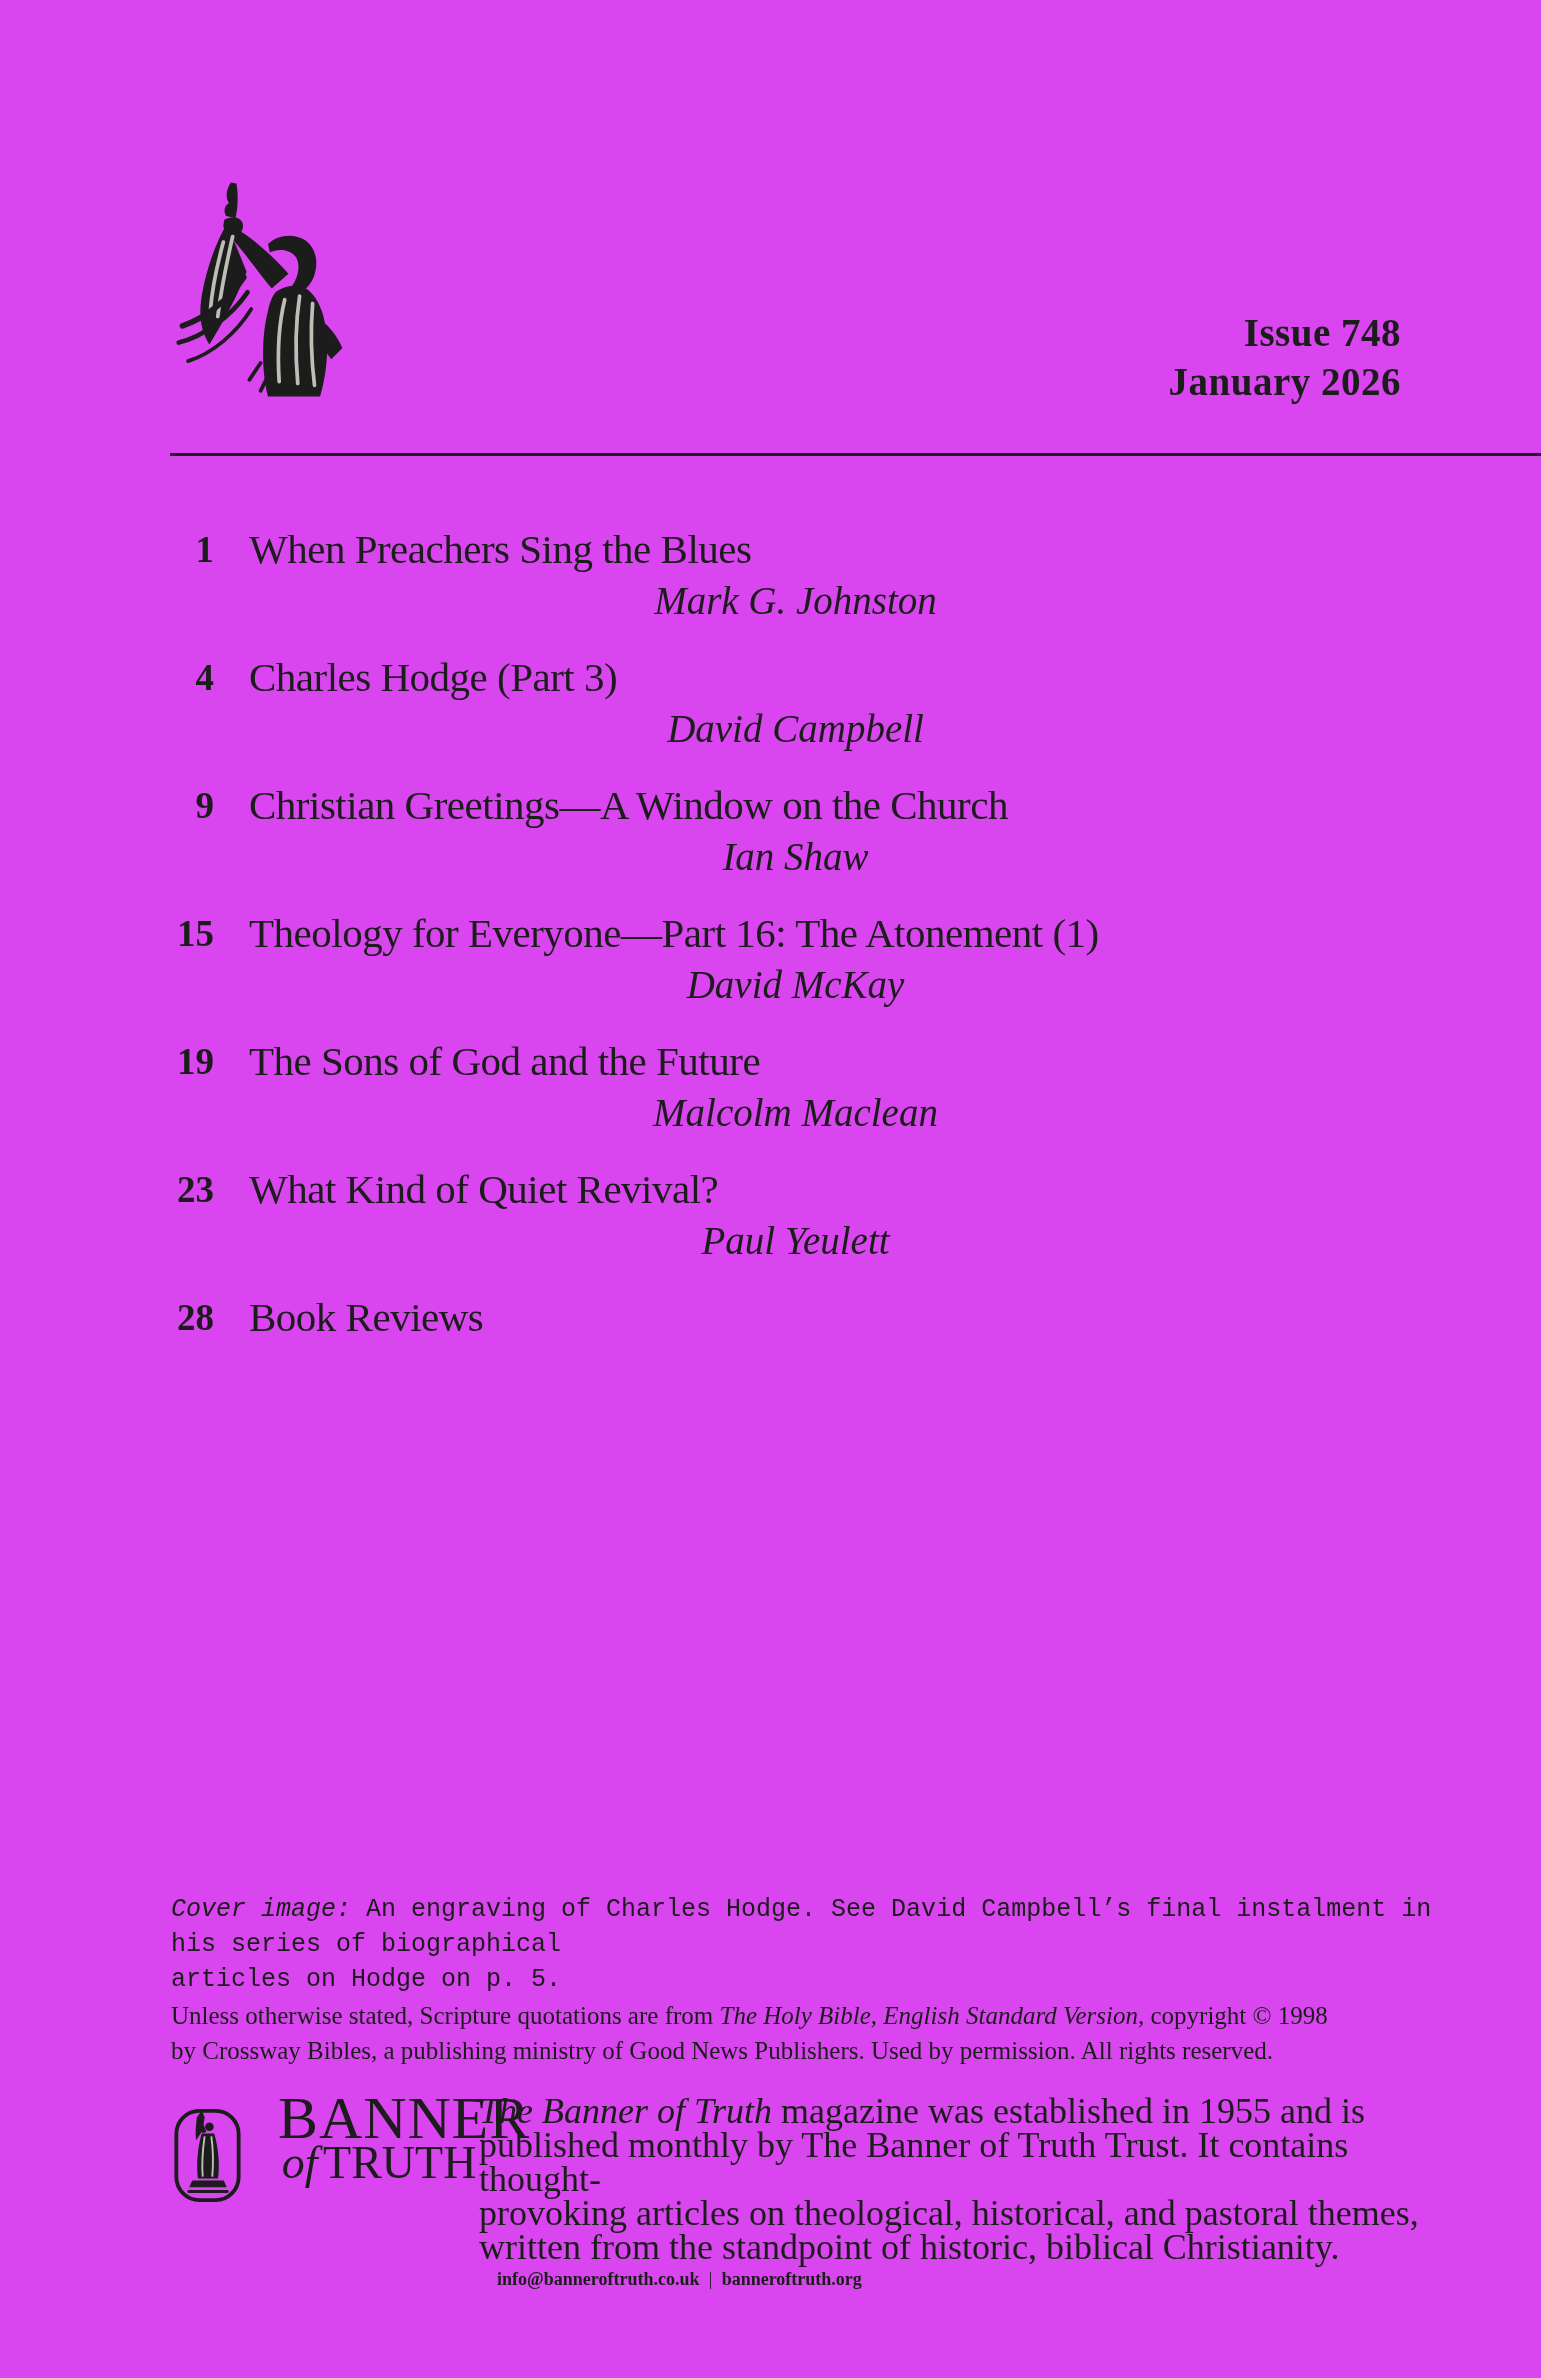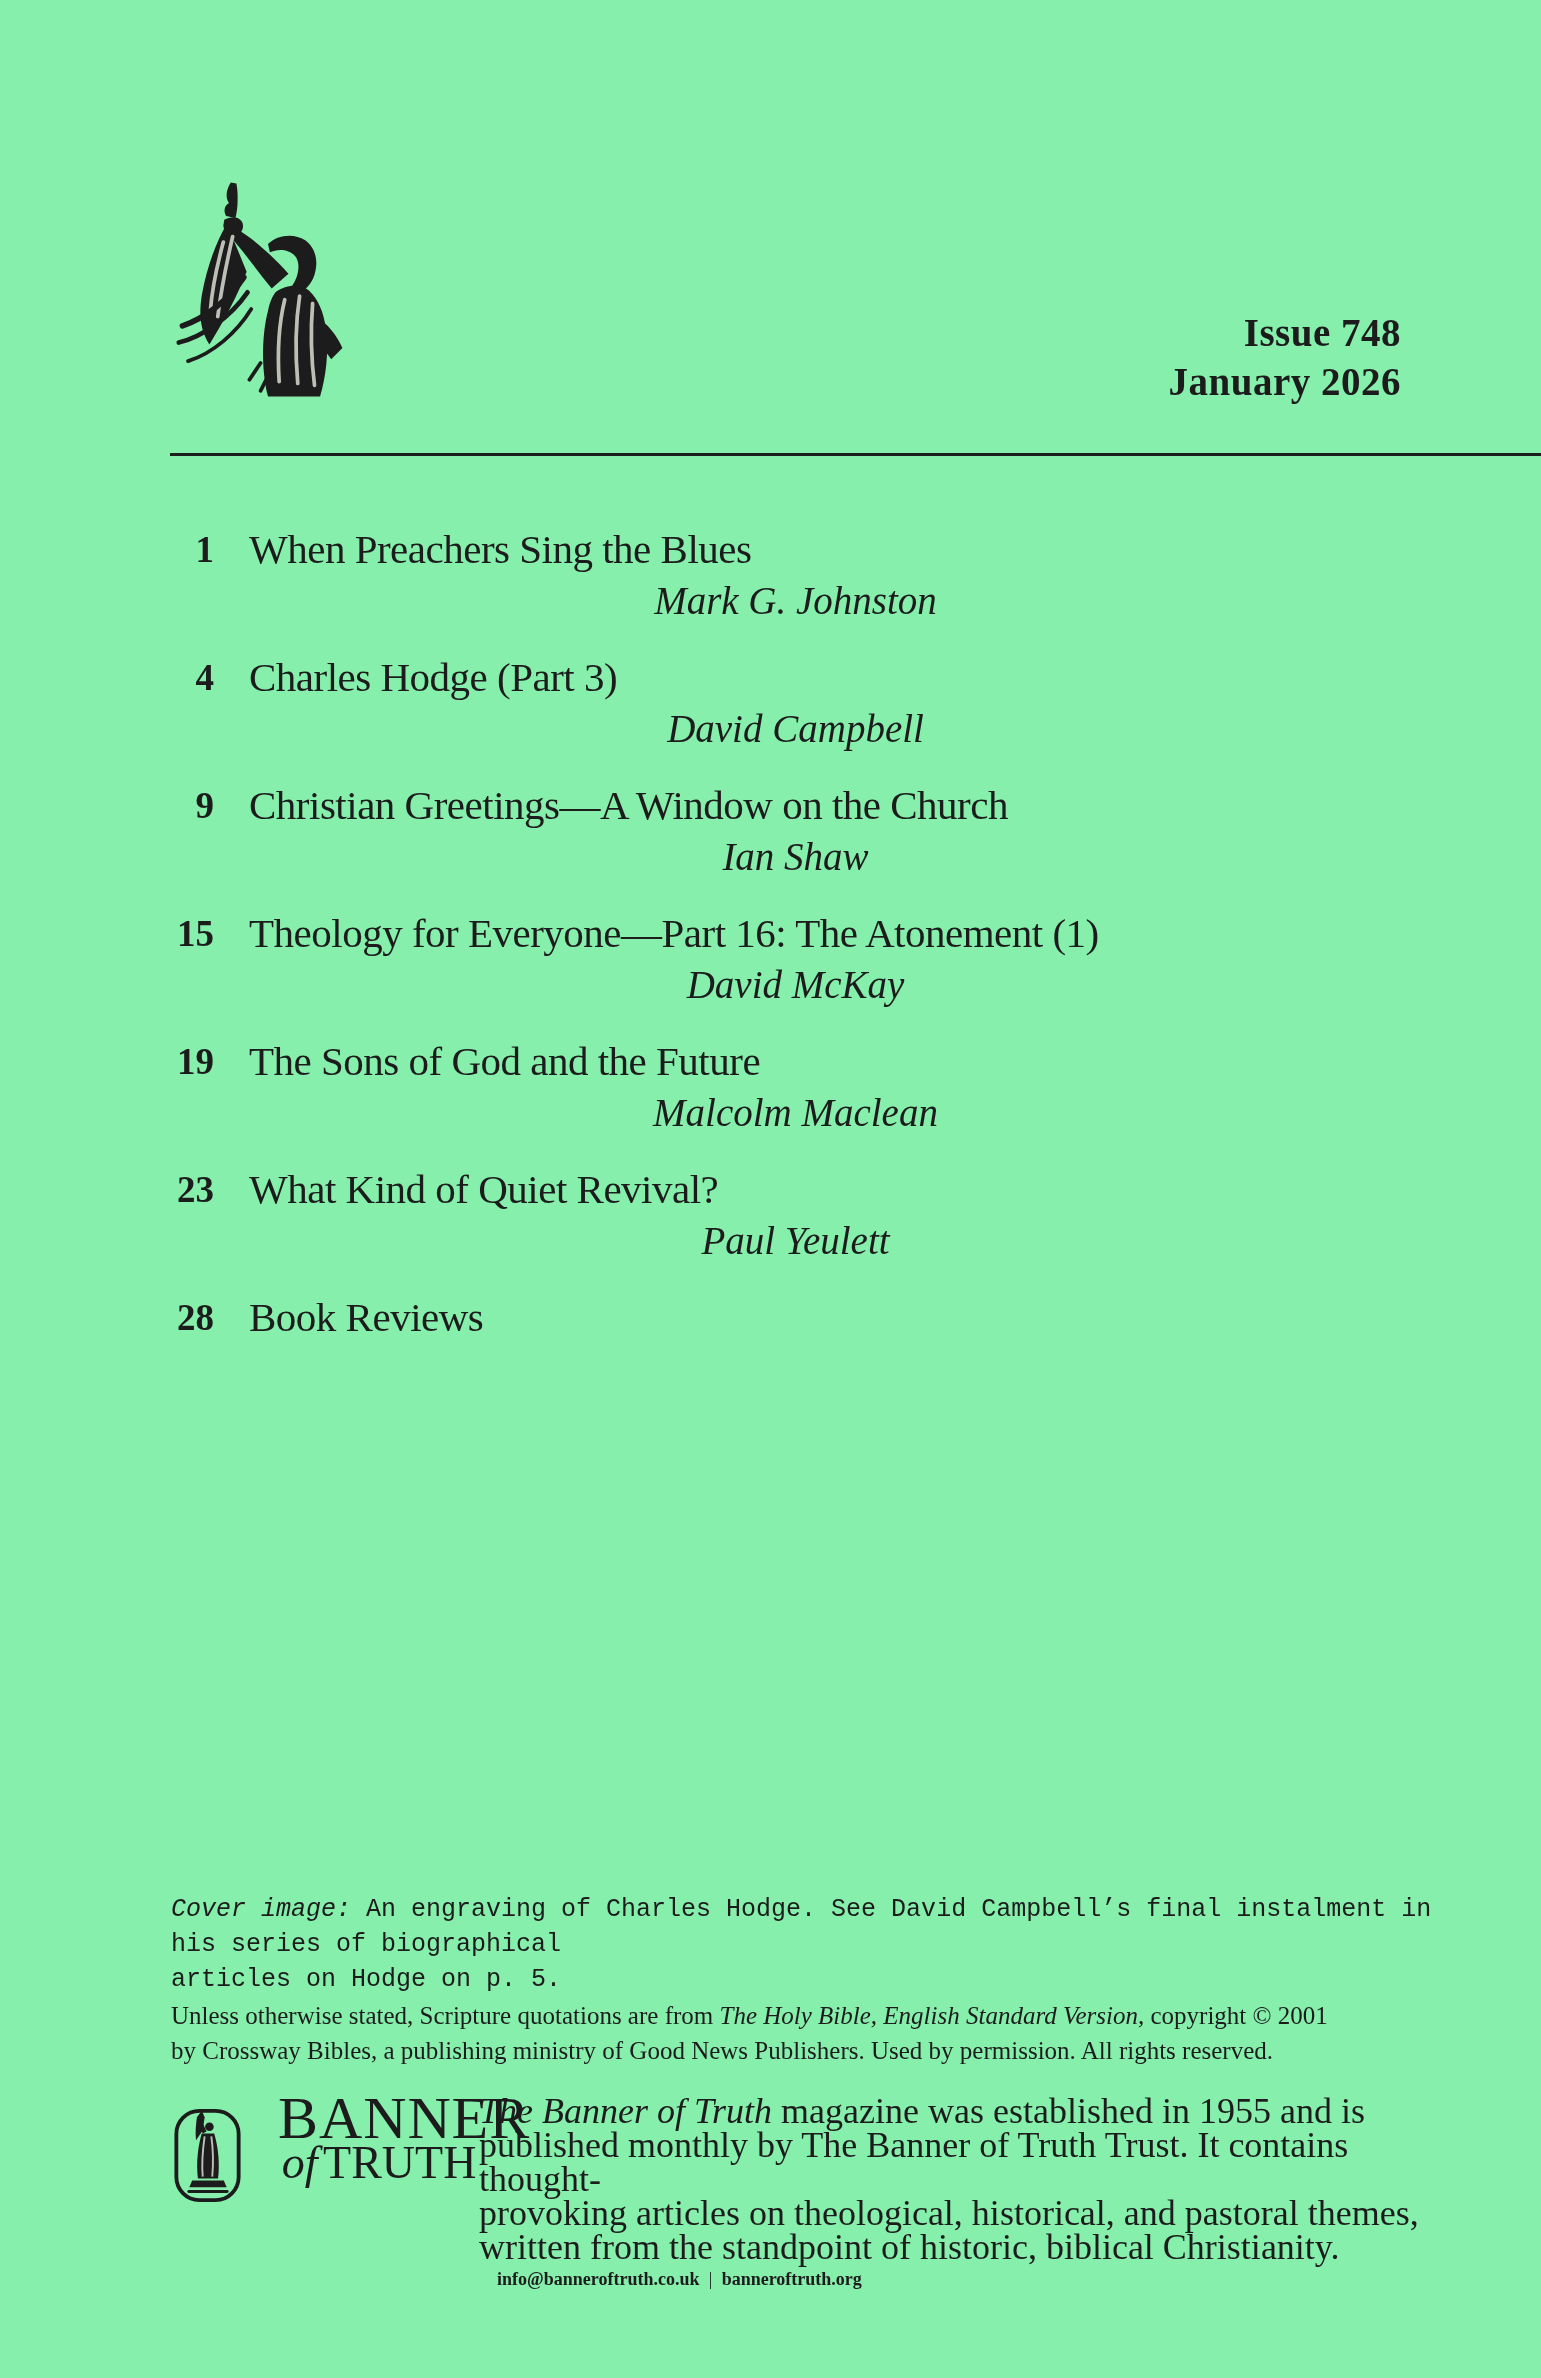--- a/index.html
+++ b/index.html
@@ -10,7 +10,7 @@
   }
   .page{
     position:relative;width:1542px;height:2378px;
-    background:#86efac;color:#1c1c1c;overflow:hidden;
+    background:#d946ef;color:#1c1c1c;overflow:hidden;
   }
   .abs{position:absolute;}
   

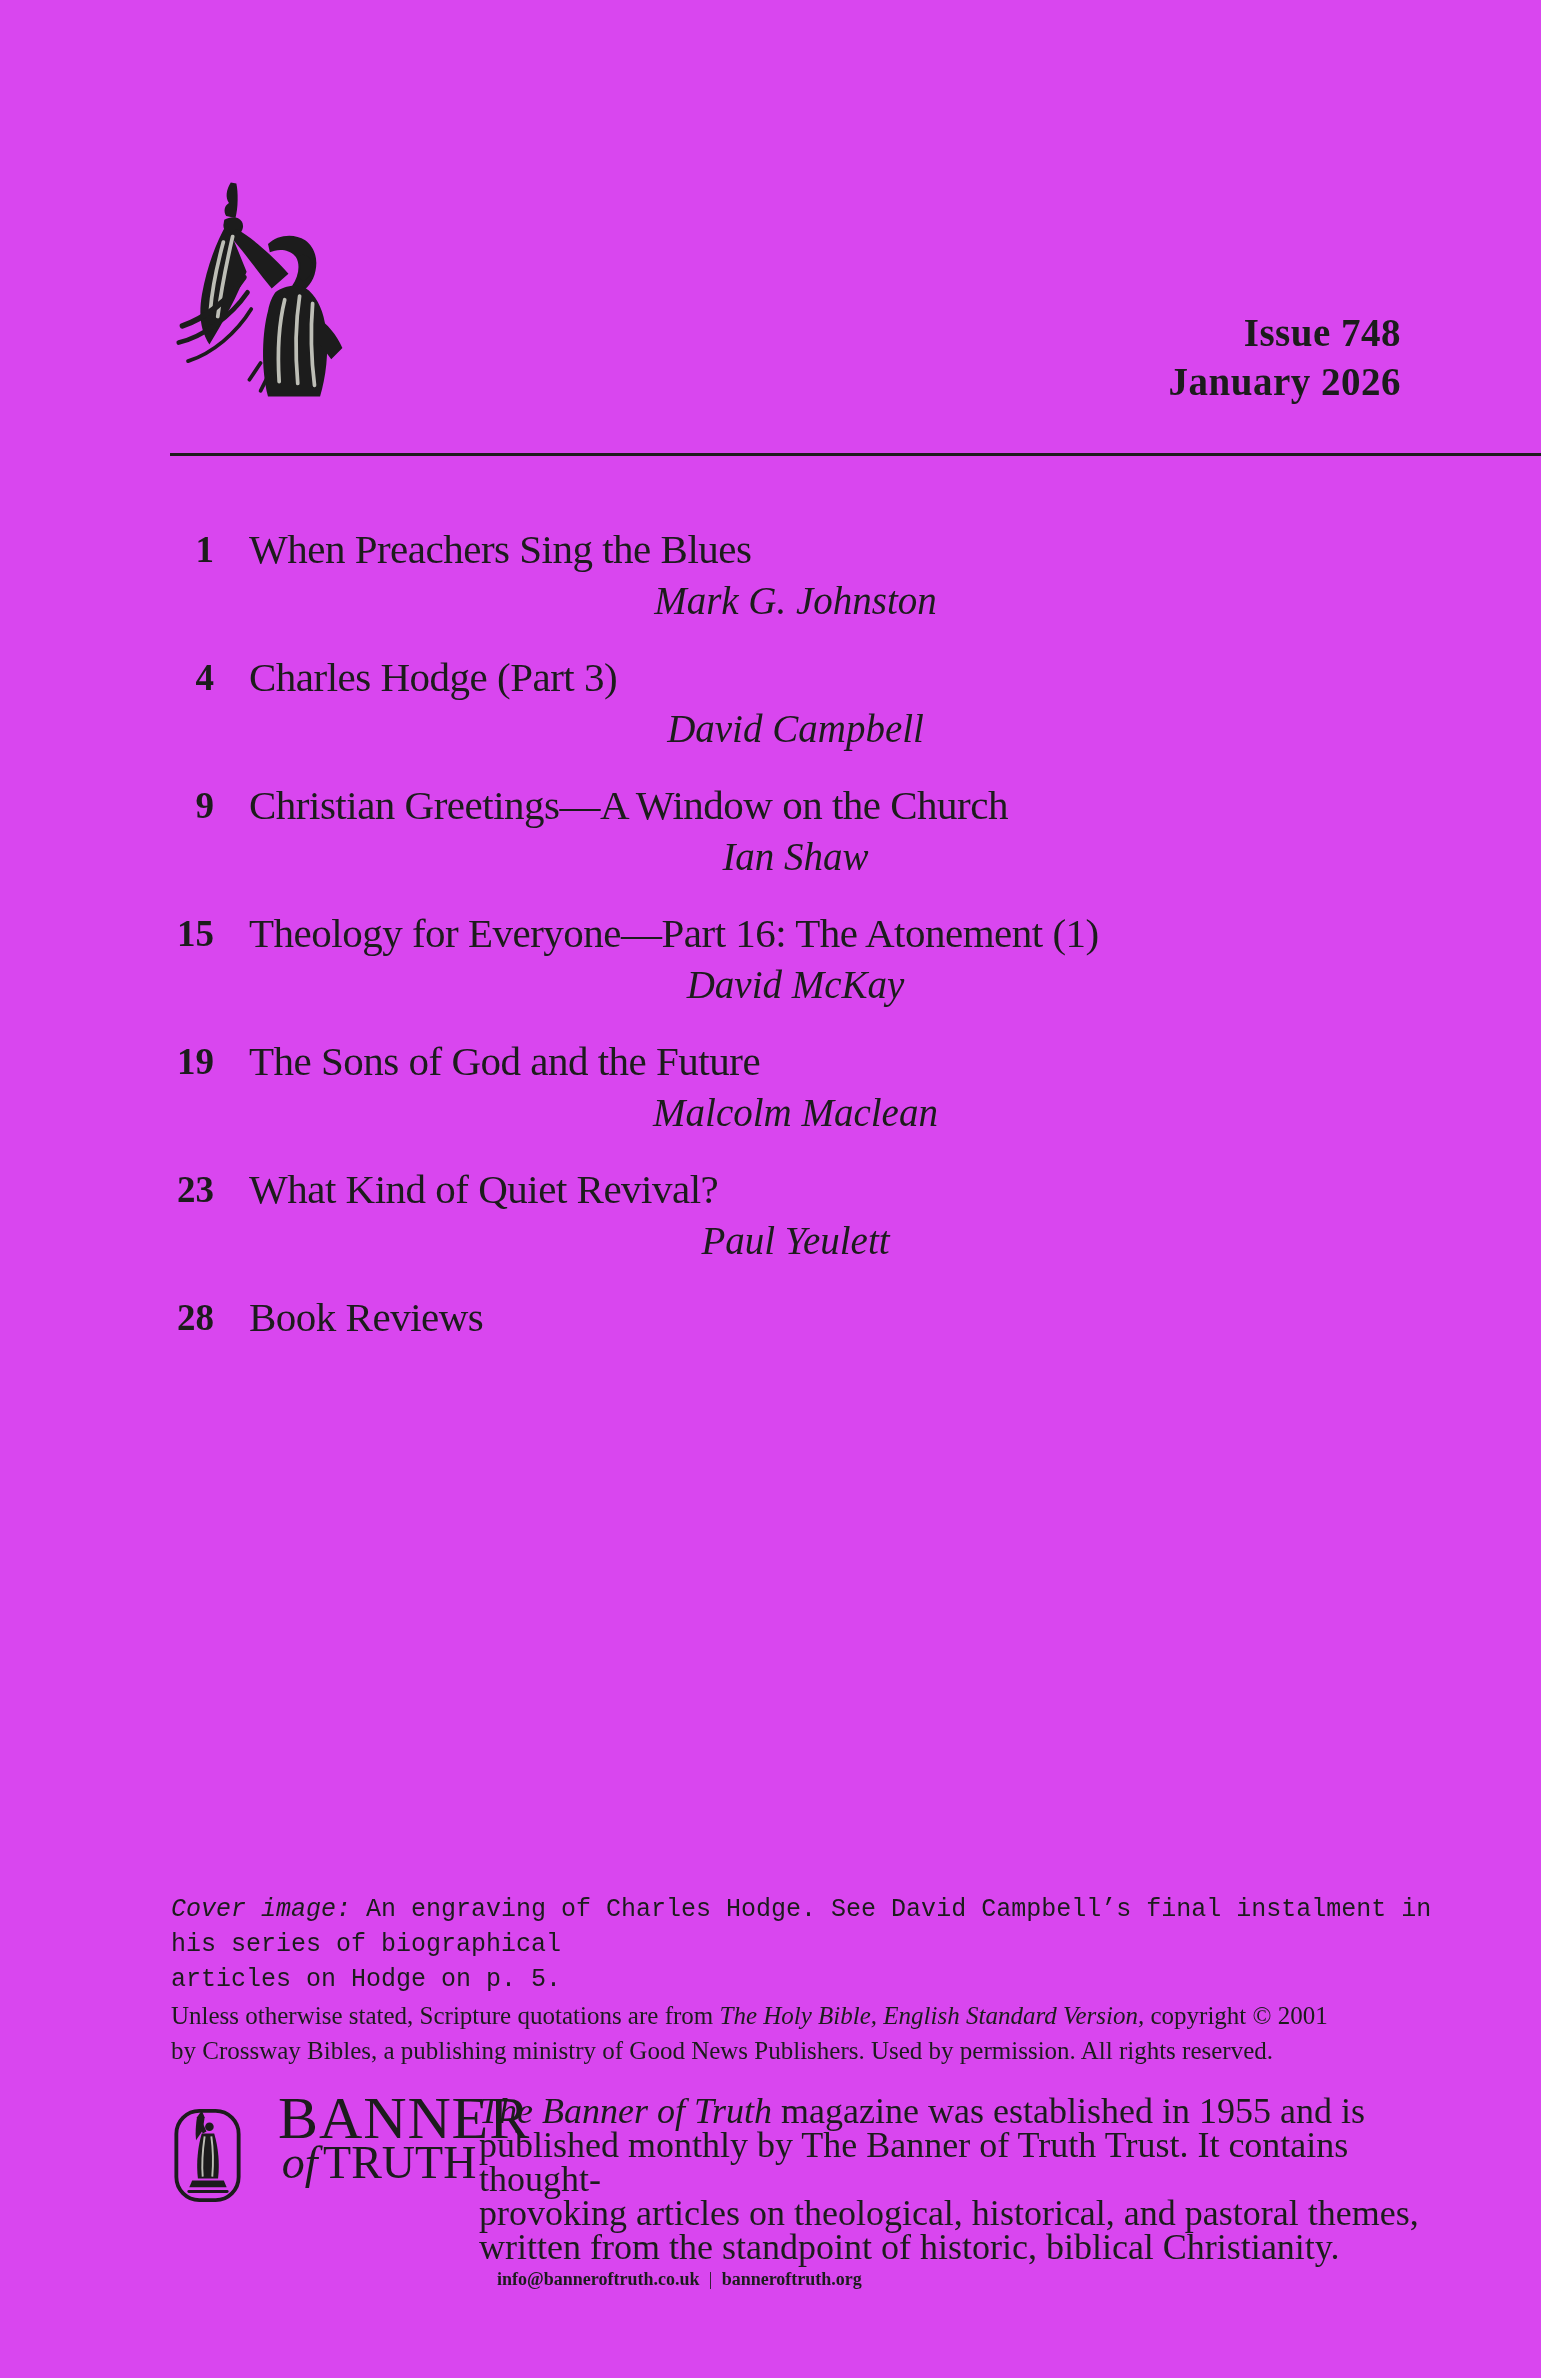--- a/index.html
+++ b/index.html
@@ -135,7 +135,7 @@
   </div>
 
   <div class="abs note scripture-note">
-    <div><span>Unless otherwise stated, Scripture quotations are from </span><span class="italic">The Holy Bible, English Standard Version,</span><span> copyright © 2001</span></div>
+    <div><span>Unless otherwise stated, Scripture quotations are from </span><span class="italic">The Holy Bible, English Standard Version,</span><span> copyright © 1998</span></div>
     <div>by Crossway Bibles, a publishing ministry of Good News Publishers. Used by permission. All rights reserved.</div>
   </div>
 

